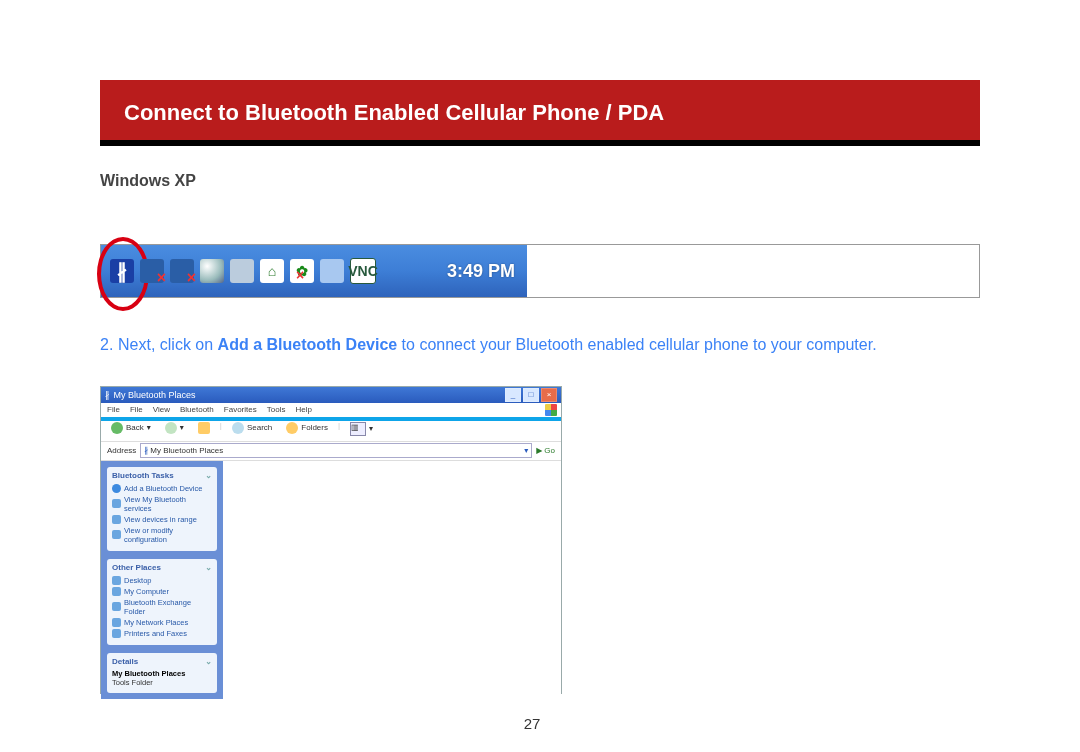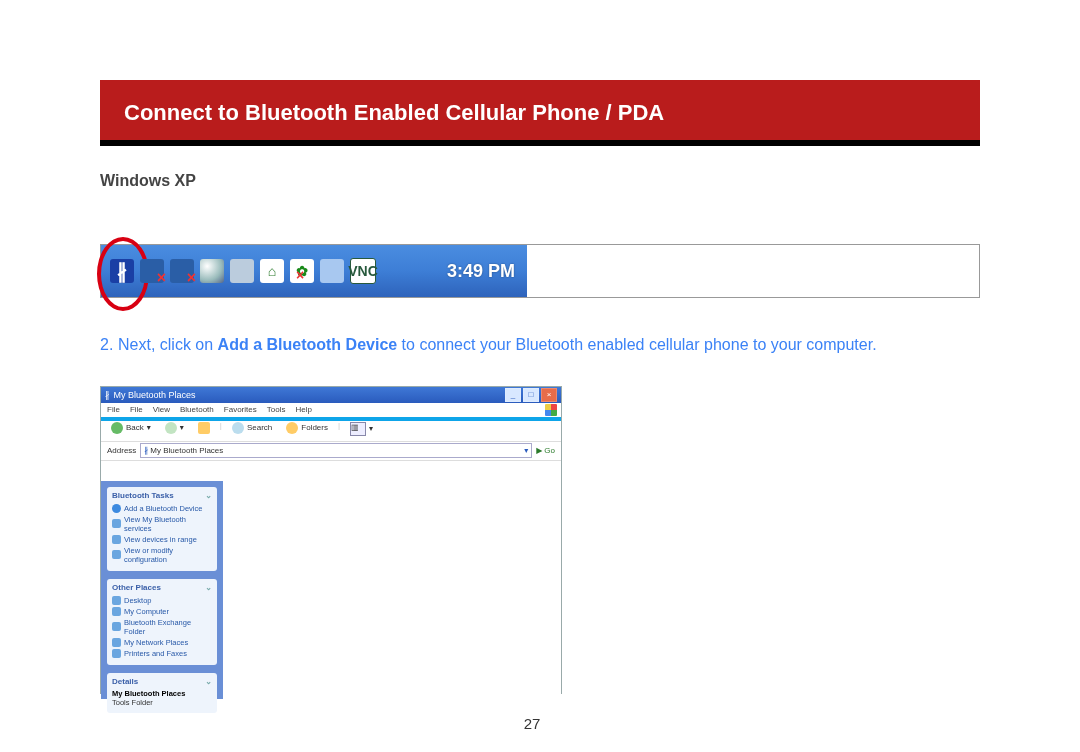--- a/index.html
+++ b/index.html
@@ -185,7 +185,7 @@
     width:110px;
     background:#6a8fd6;
     padding:6px;
-    display:flex;flex-direction:column;gap:8px;margin-top:20px;
+    display:flex;flex-direction:column;gap:8px;
   }
   .panel{
     background:#eef4fc;

